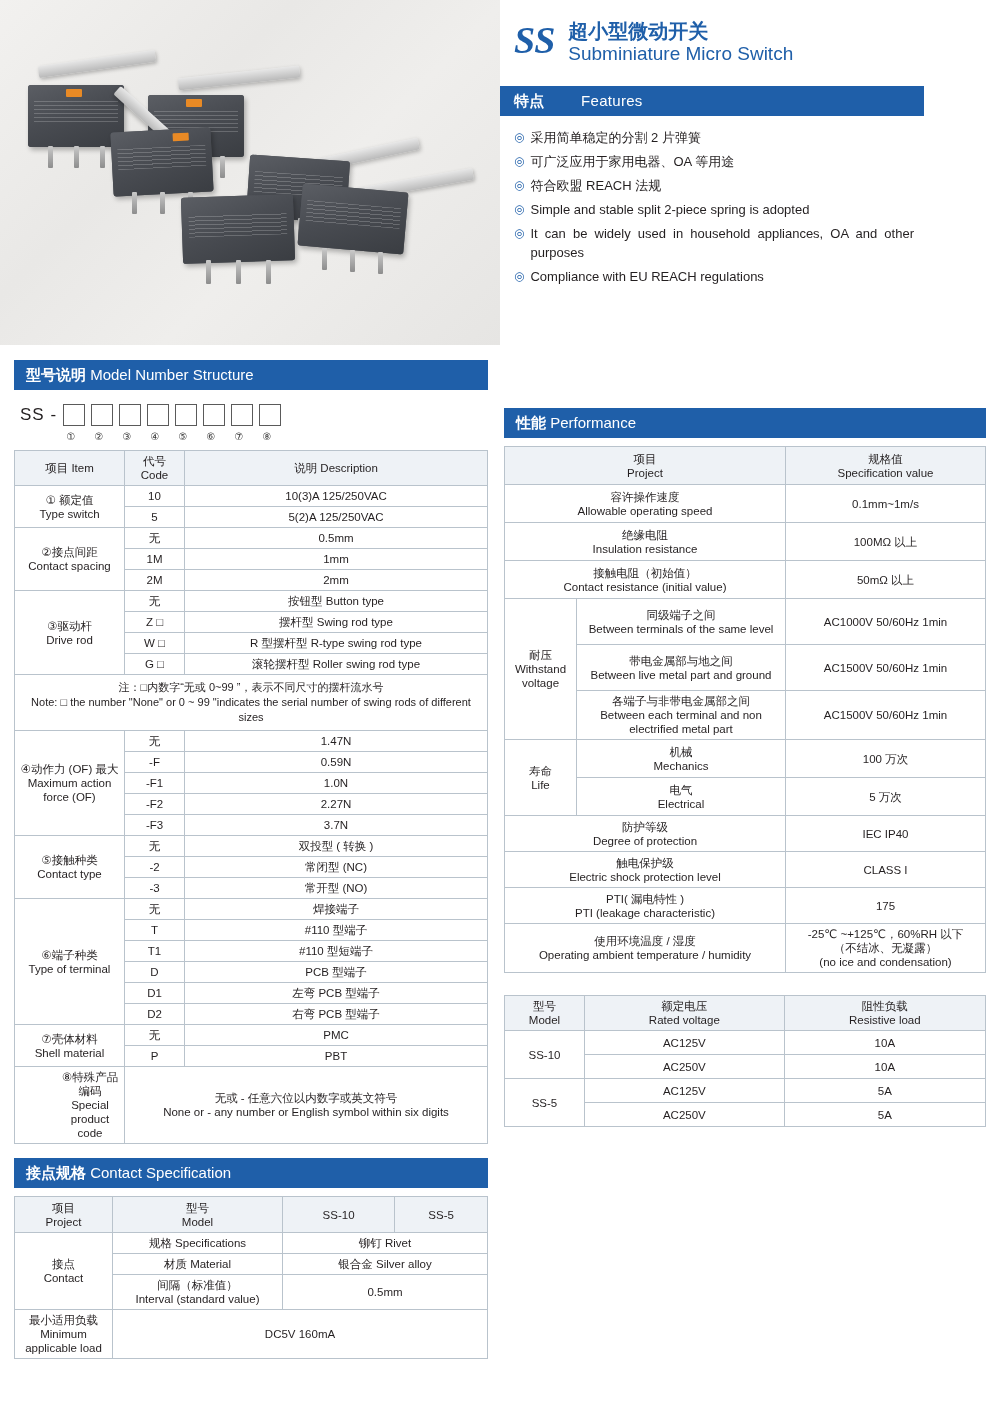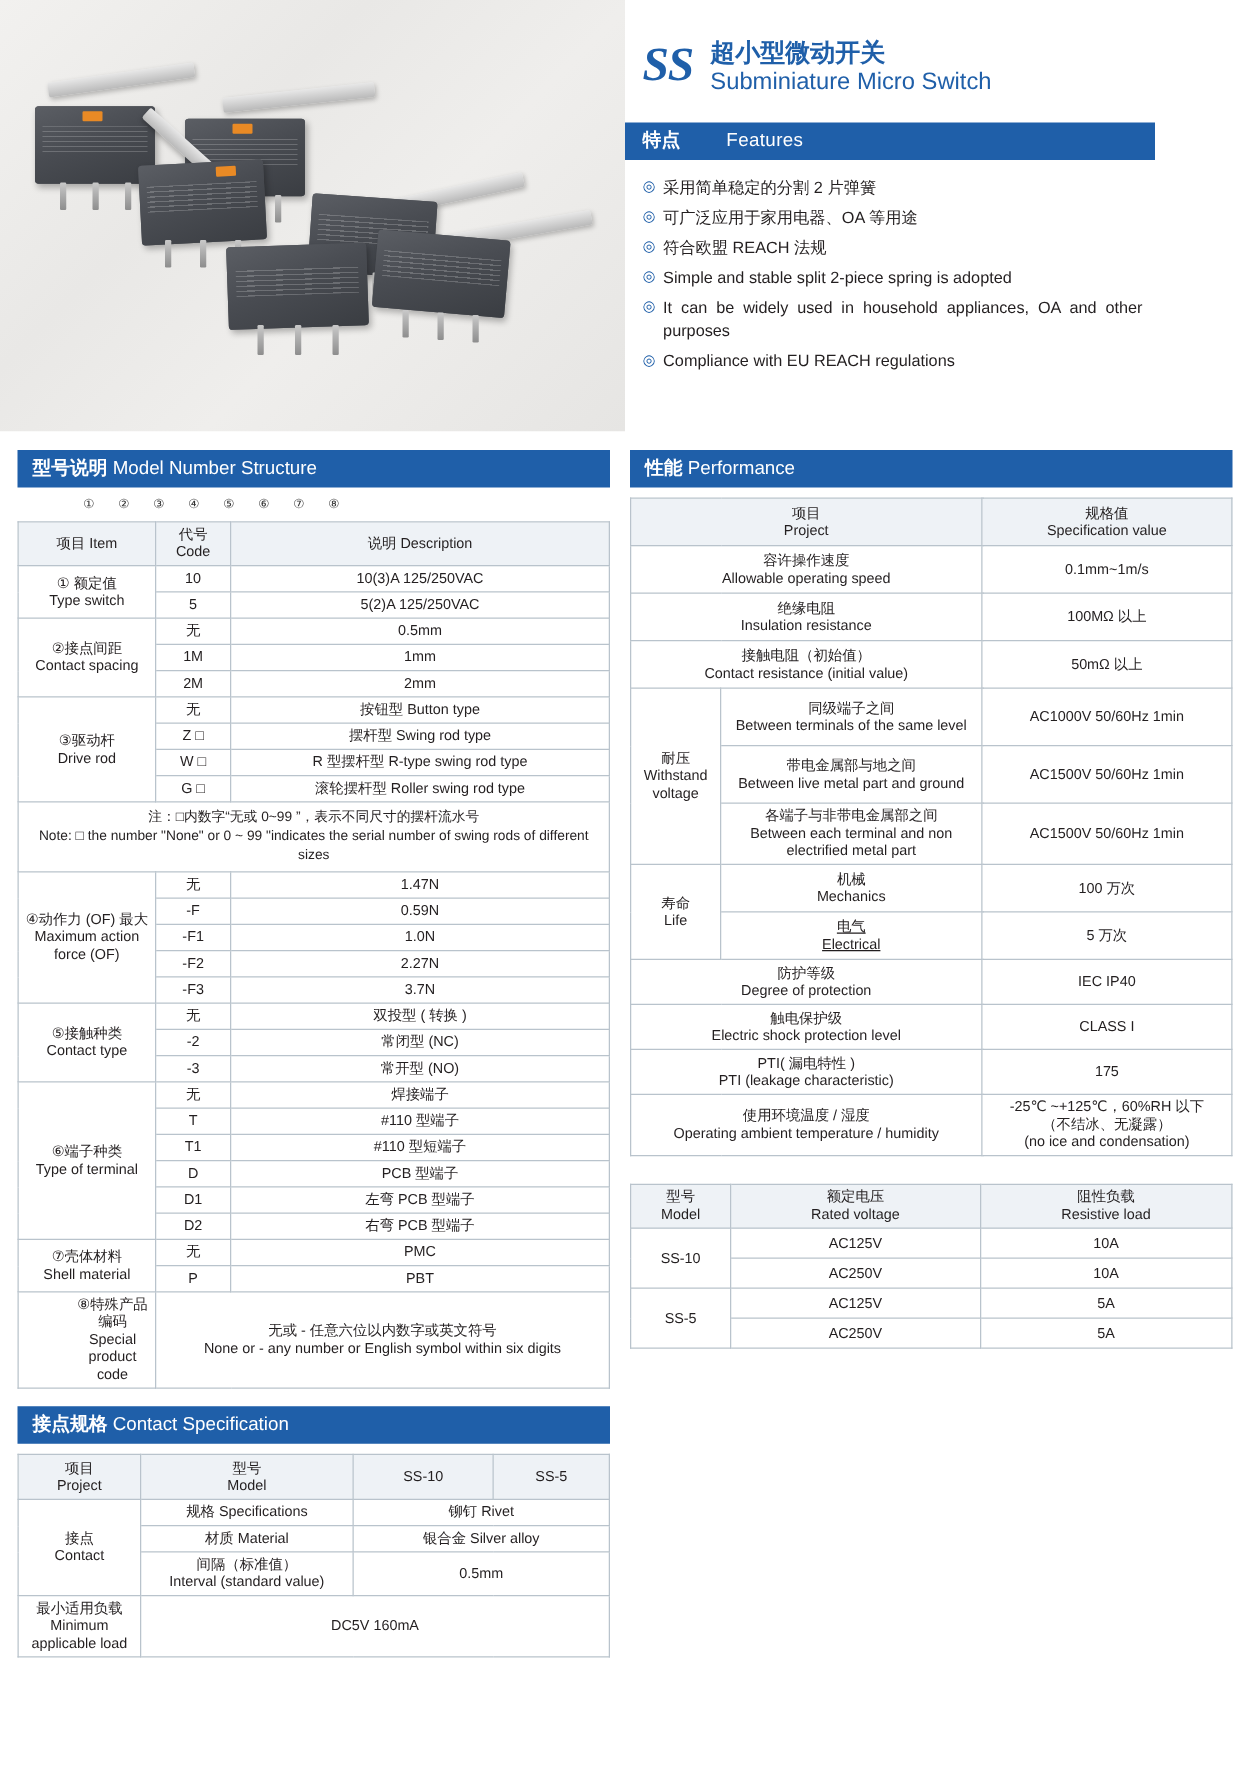--- a/index.html
+++ b/index.html
@@ -33,7 +33,7 @@
     border-radius:2px; box-shadow:1px 2px 4px rgba(0,0,0,0.25); }
   .pin { position:absolute; width:5px; background:linear-gradient(180deg,#c9c9c9,#8d8d8d); border-radius:1px;}
 
-  .header-right { width:424px; padding:22px 0 0 0; }
+  .header-right { width:424px; padding:10px 0 0 0; }
   .title-row { display:flex; align-items:flex-start; padding:10px 0 0 14px; }
   .ss-logo { font-size:38px; font-weight:bold; color:#1f5fa9; letter-spacing:-1px;
     font-family:"Liberation Serif","DejaVu Serif",serif; font-style:italic; line-height:40px;}

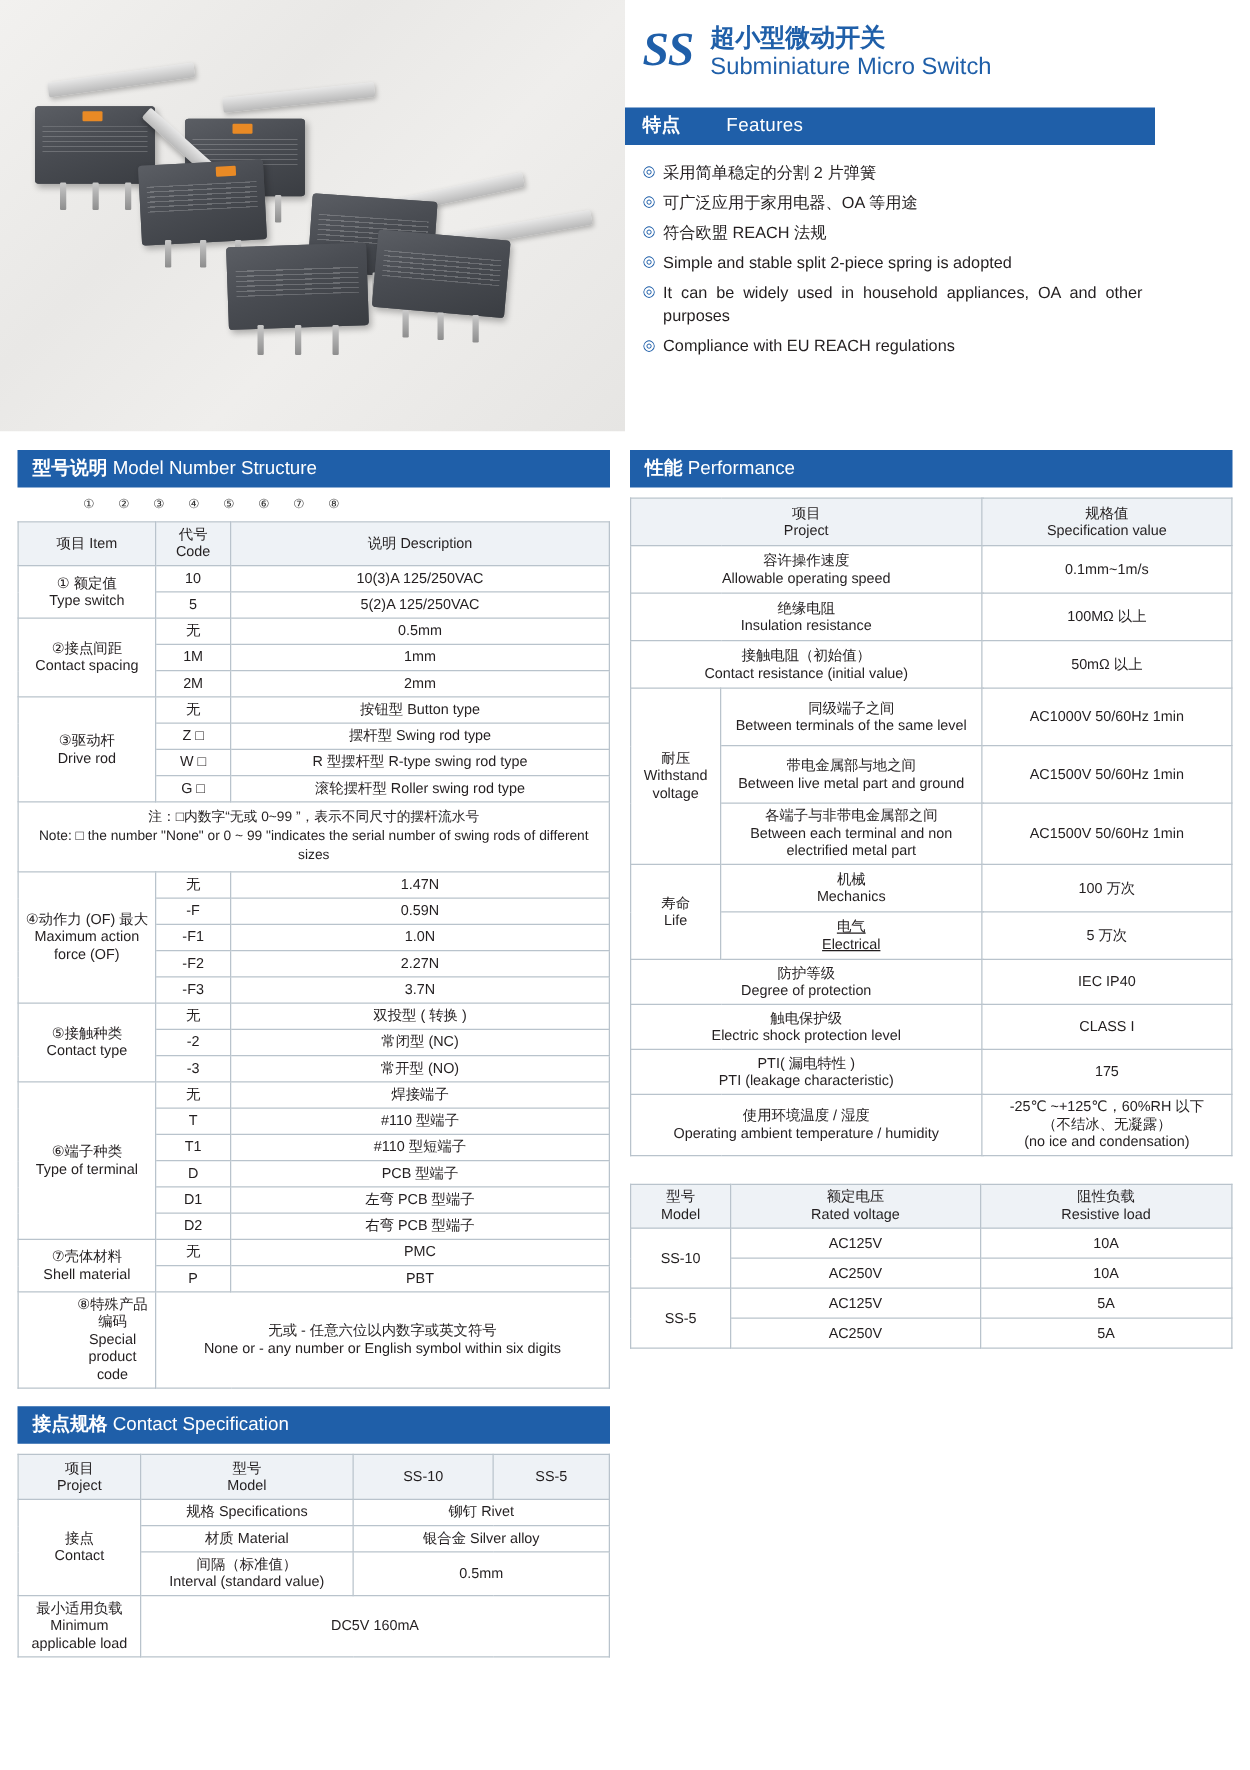--- a/index.html
+++ b/index.html
@@ -200,6 +200,19 @@
         <span class="en">Model Number Structure</span>
       </div>
 
+      <div class="codebox">
+        <div class="ss">SS -</div>
+        <div class="sqrow">
+          <div class="sq"></div>
+          <div class="sq"></div>
+          <div class="sq"></div>
+          <div class="sq"></div>
+          <div class="sq"></div>
+          <div class="sq"></div>
+          <div class="sq"></div>
+          <div class="sq"></div>
+        </div>
+      </div>
       <div class="numrow">
         <div class="num">①</div>
         <div class="num">②</div>

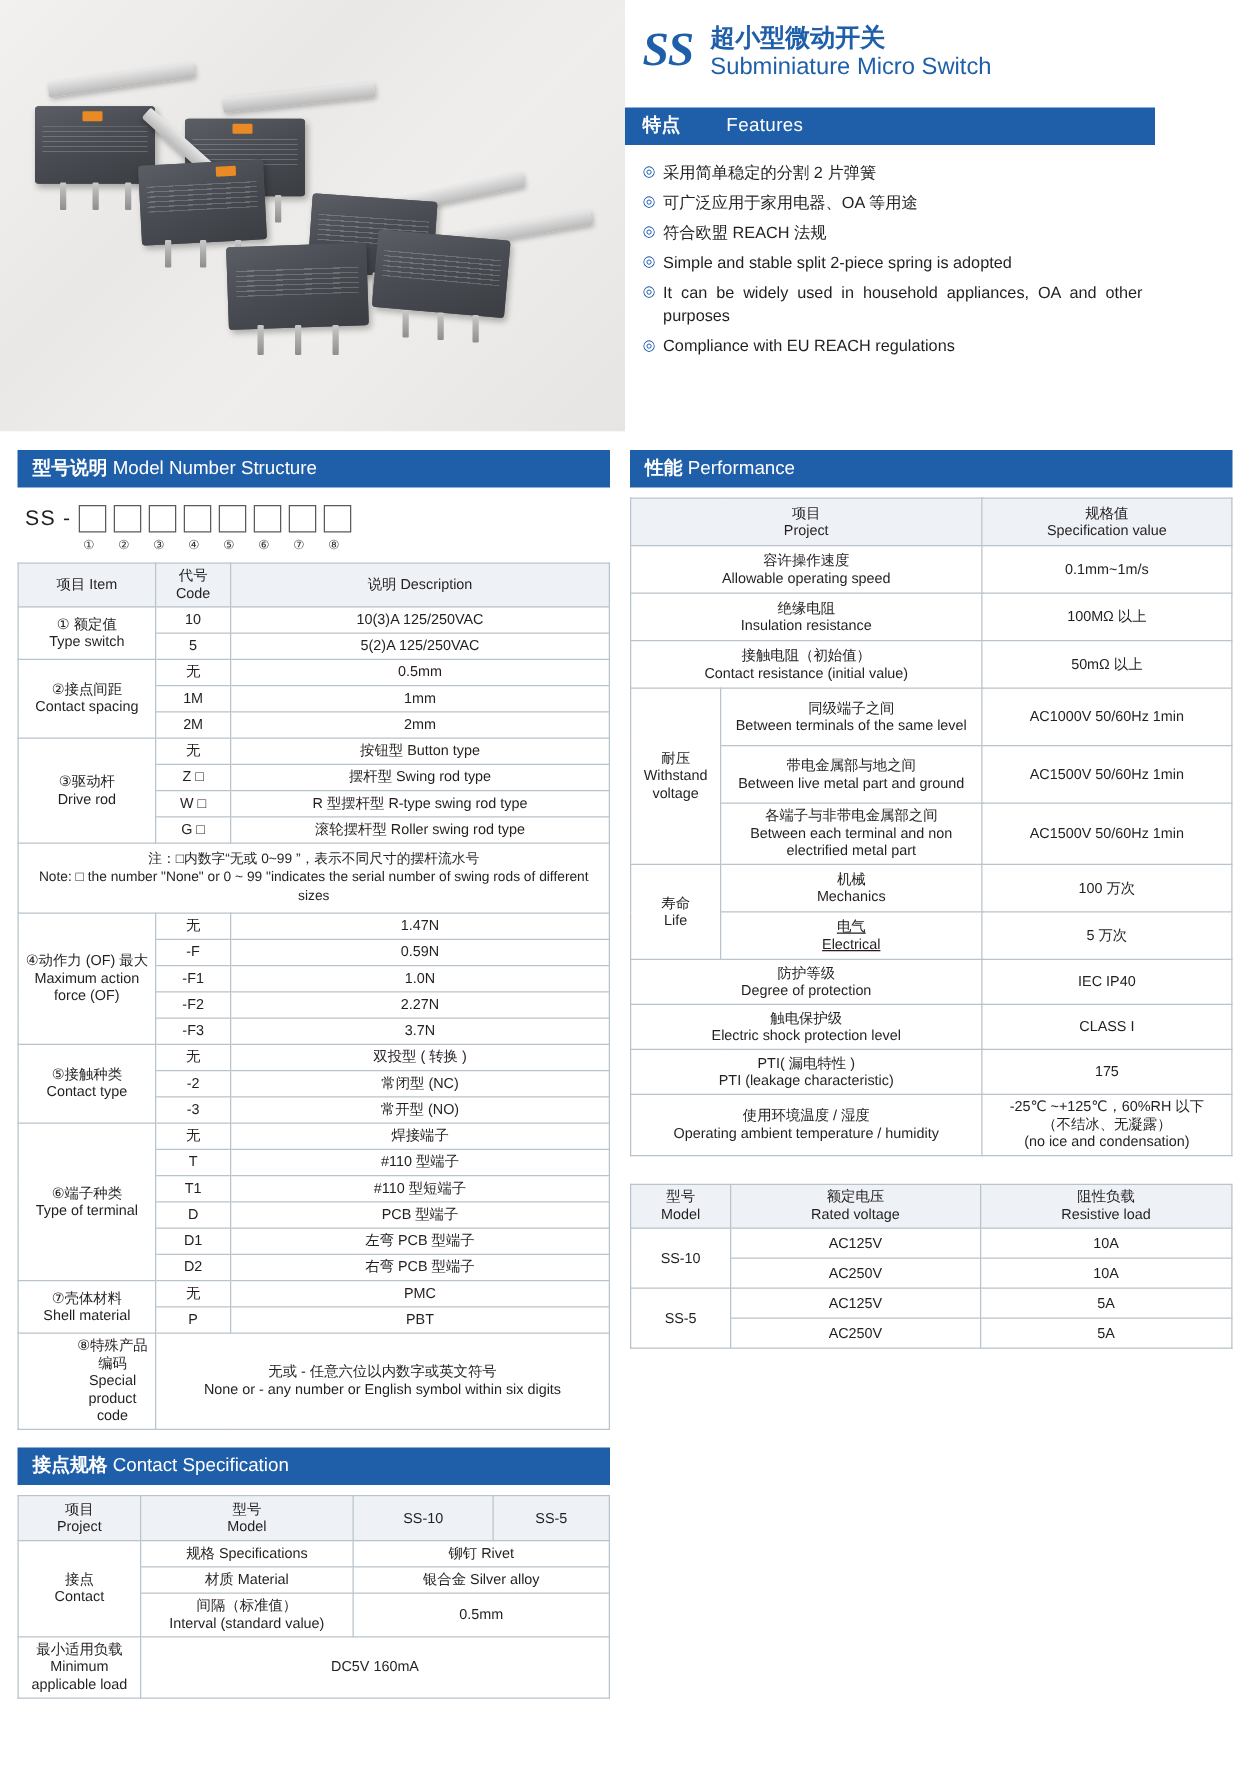--- a/index.html
+++ b/index.html
@@ -55,7 +55,7 @@
   
   .cols { display:flex; padding:0 14px; gap:16px; }
   .col-left { width:474px; }
-  .col-right { width:482px; }
+  .col-right { width:482px;margin-top:48px; }
 
   .sec-bar {
     background:#1f5fa9; color:#fff; height:30px; line-height:30px;

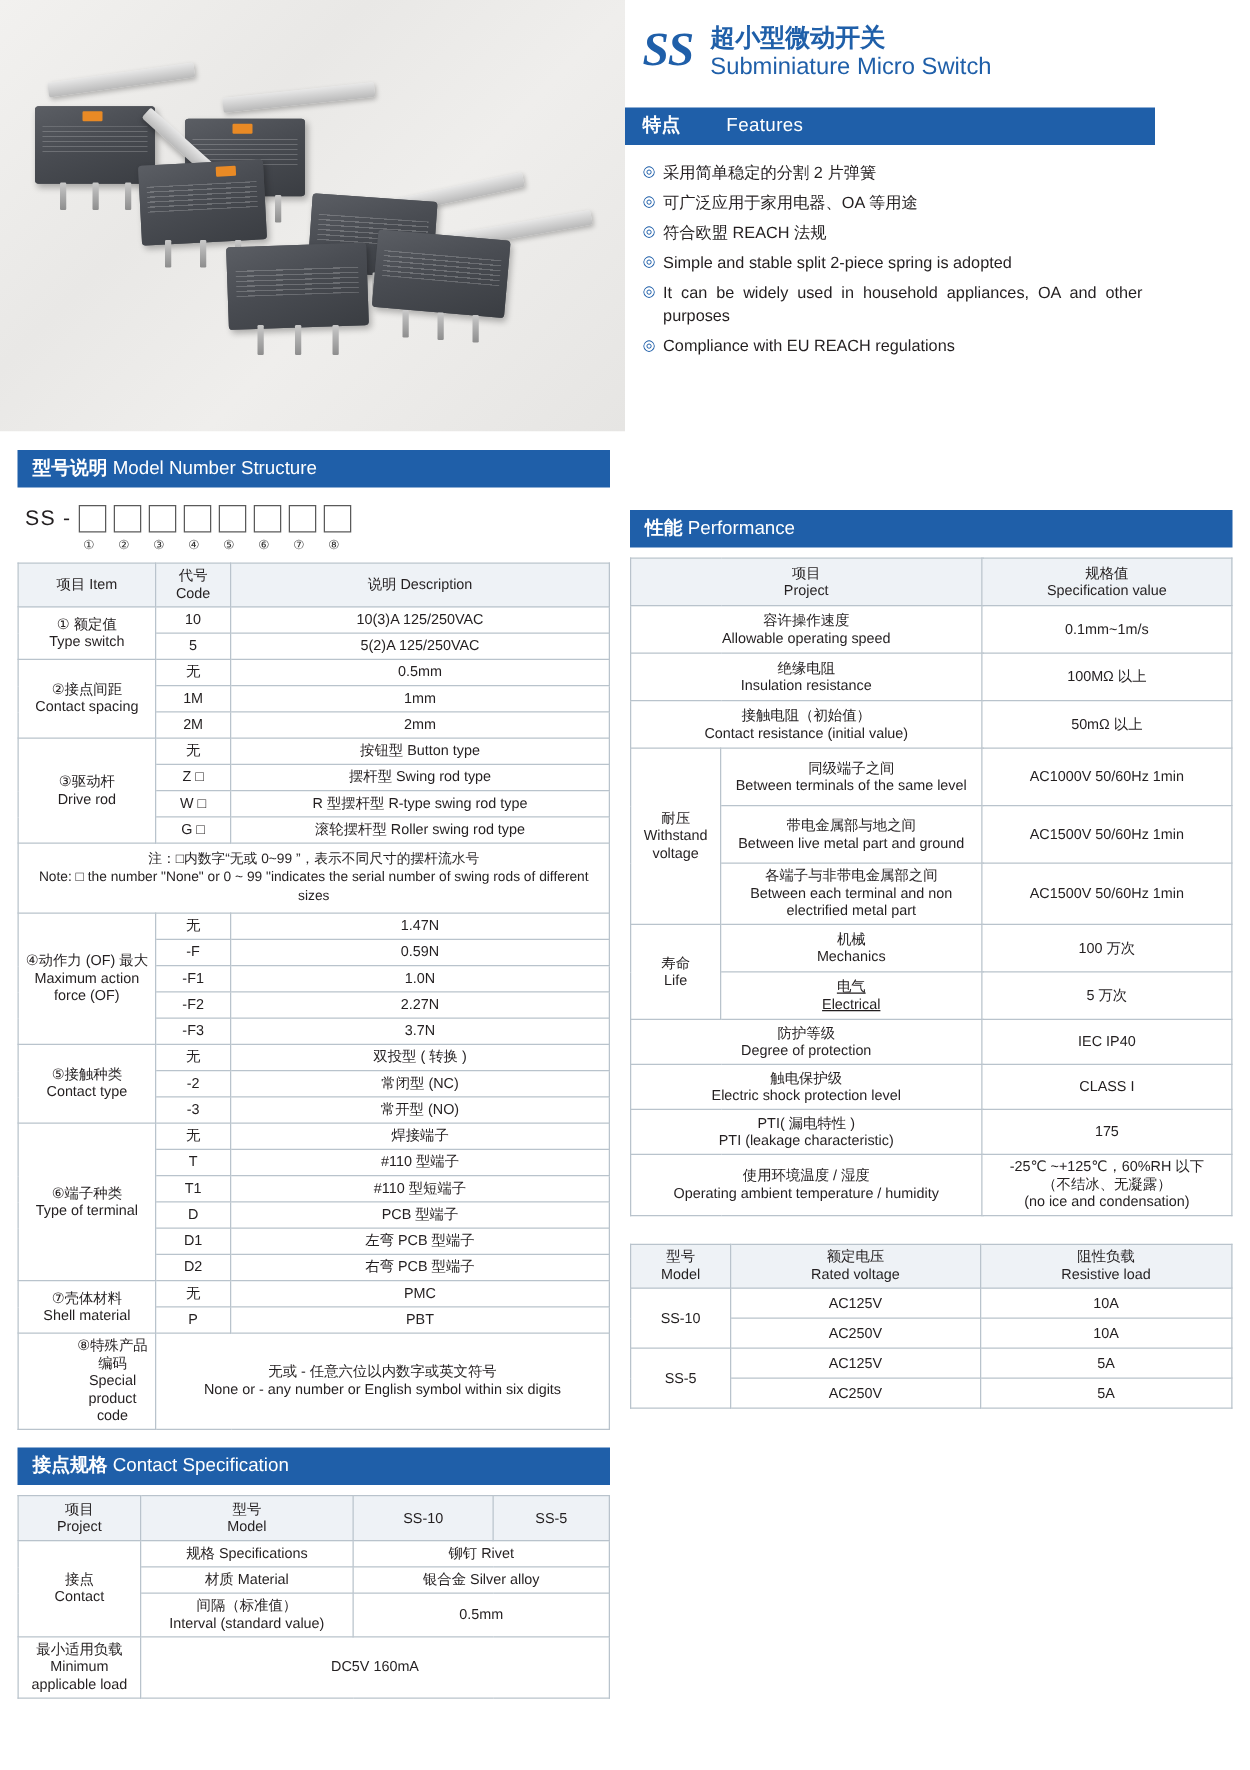--- a/index.html
+++ b/index.html
@@ -524,7 +524,7 @@
           <td>100 万次</td>
         </tr>
         <tr>
-          <td colspan="2" style="height:38px;text-decoration:underline;">
+          <td colspan="2" style="height:38px;">
             <div>电气</div>
             <div>Electrical</div>
           </td>

